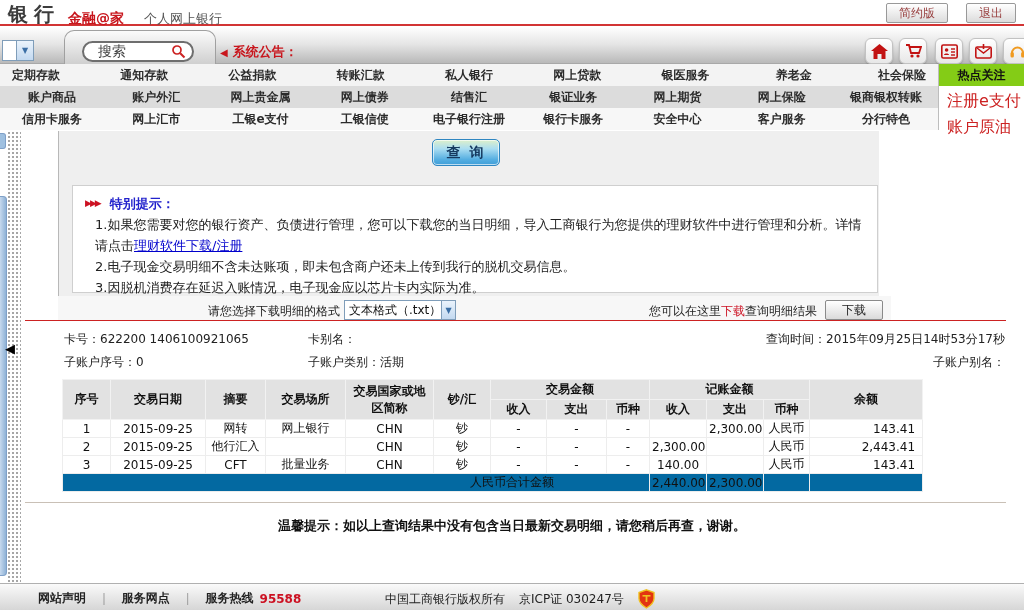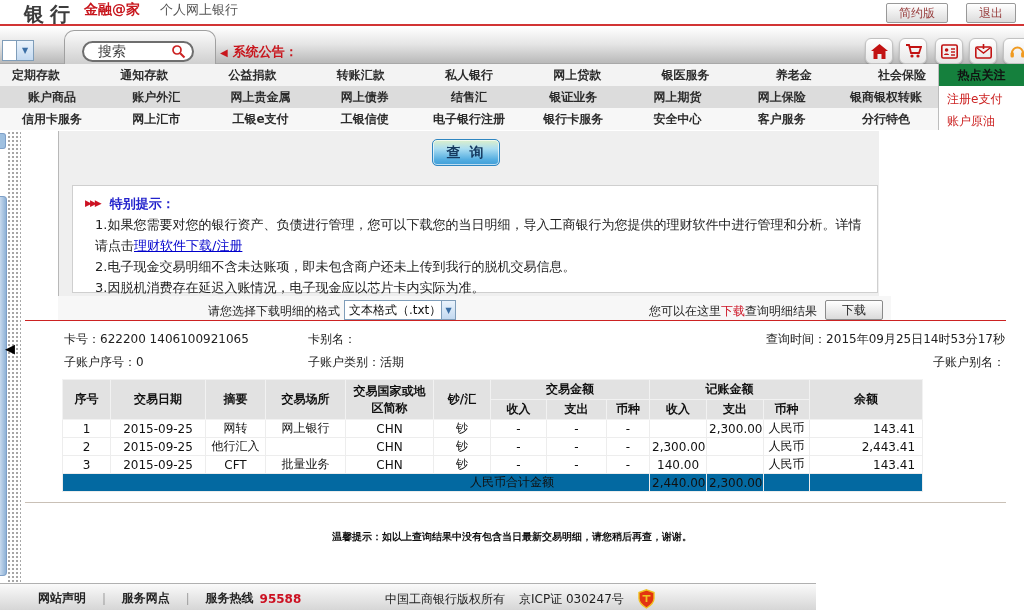--- a/index.html
+++ b/index.html
@@ -9,7 +9,7 @@
 
   
   .header { position:absolute; left:0; top:0; width:1024px; height:26px; background:#fff; border-bottom:2px solid #d23434; }
-  .logo-row { position:absolute; left:24px; top:1px; display:flex; align-items:flex-start; }
+  .logo-row { position:absolute; left:8px; top:1px; display:flex; align-items:flex-end; }
   .logo-bank { font-size:20px; font-weight:bold; color:#3c3c3c; letter-spacing:6px; }
   .logo-brand { font-size:14px; font-weight:bold; color:#c8161d; margin-left:8px; }
   .logo-sub { font-size:13px; color:#555; margin-left:20px; }

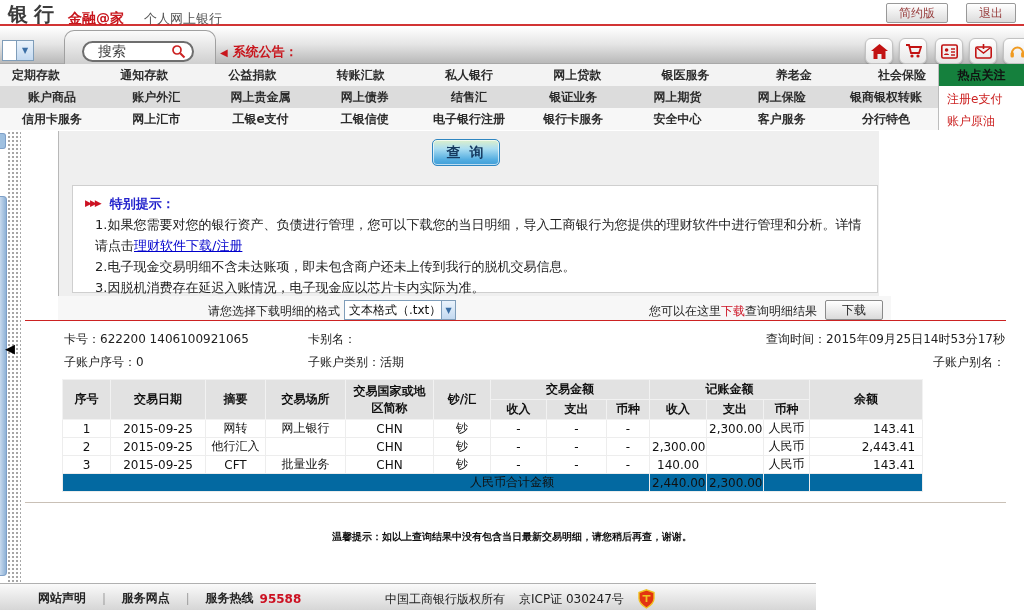--- a/index.html
+++ b/index.html
@@ -47,7 +47,7 @@
   .nav-item { display:flex; align-items:center; justify-content:center; font-weight:bold; color:#2b2b2b; font-size:12px;
               cursor:pointer; white-space:nowrap; }
   .hot { width:86px; border-left:1px solid #bdbdbd; background:#fff; }
-  .hot-title { height:22px; background:#15803d; font-weight:bold; color:#111; text-align:center; line-height:22px; font-size:12px; }
+  .hot-title { height:22px; background:#84cc16; font-weight:bold; color:#111; text-align:center; line-height:22px; font-size:12px; }
   .hot-item { color:#cc2222; font-size:12px; padding:5px 0 0 8px; cursor:pointer; white-space:nowrap; }
 
   

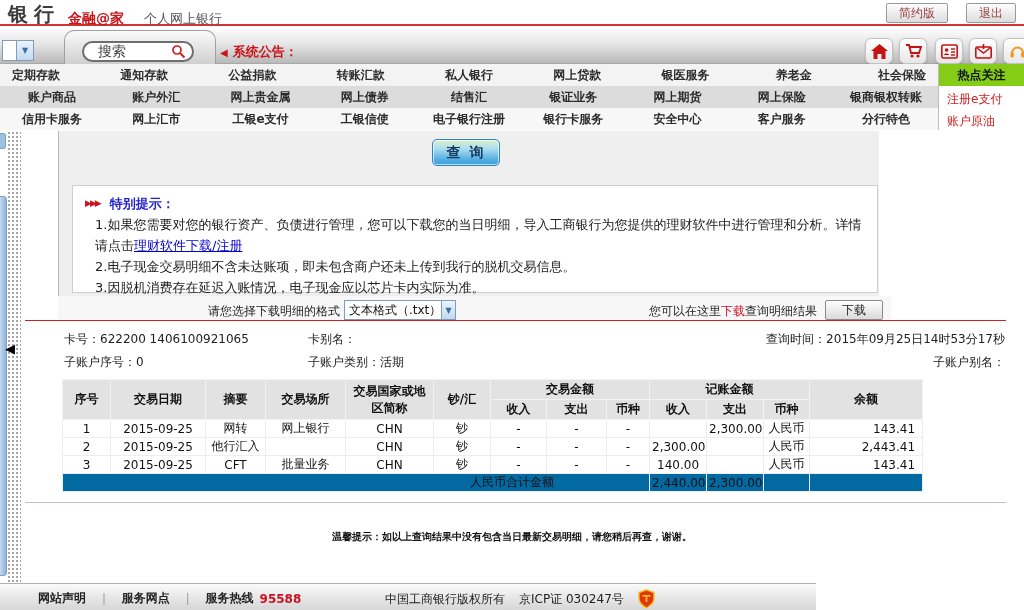--- a/index.html
+++ b/index.html
@@ -48,7 +48,7 @@
               cursor:pointer; white-space:nowrap; }
   .hot { width:86px; border-left:1px solid #bdbdbd; background:#fff; }
   .hot-title { height:22px; background:#84cc16; font-weight:bold; color:#111; text-align:center; line-height:22px; font-size:12px; }
-  .hot-item { color:#cc2222; font-size:12px; padding:5px 0 0 8px; cursor:pointer; white-space:nowrap; }
+  .hot-item { color:#cc2222; font-size:16px; padding:5px 0 0 8px; cursor:pointer; white-space:nowrap; }
 
   
   .dot-strip { position:absolute; left:7px; top:131px; width:14px; height:464px;

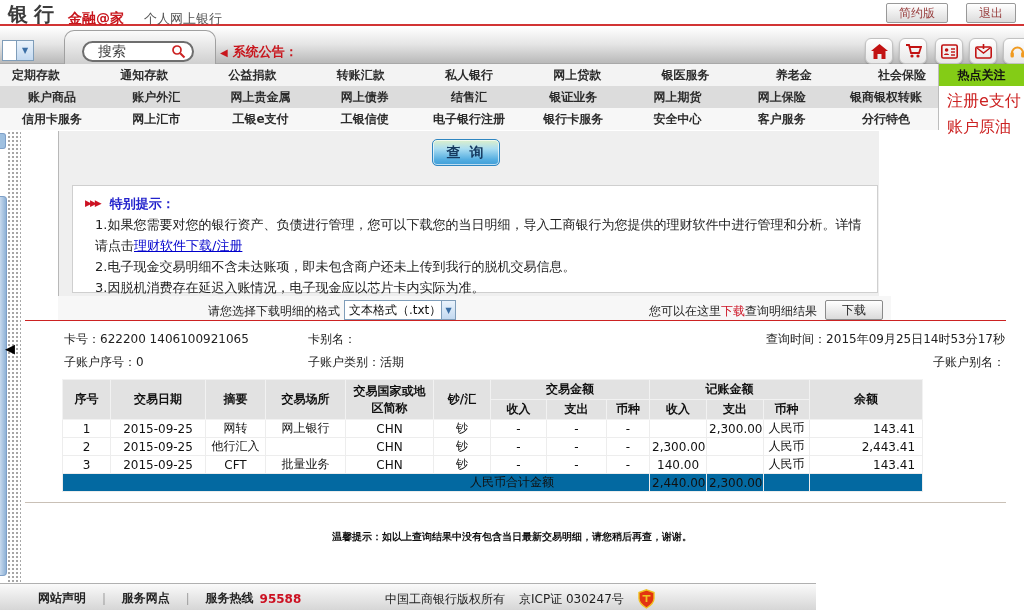--- a/index.html
+++ b/index.html
@@ -102,7 +102,7 @@
   .tx td.total-label { text-align:right; padding-right:95px; }
 
   .bottom-line { position:absolute; left:25px; top:502px; width:981px; height:0; border-top:1px solid #c9c0b6; }
-  .notice { position:absolute; left:0; top:530px; width:1024px; text-align:center; font-weight:bold; font-size:10px; color:#111; }
+  .notice { position:absolute; left:0; top:517px; width:1024px; text-align:center; font-weight:bold; font-size:13px; color:#111; }
 
   
   .footer { position:absolute; left:0; top:583px; width:816px; height:27px; border-top:1px solid #b0b0b0;

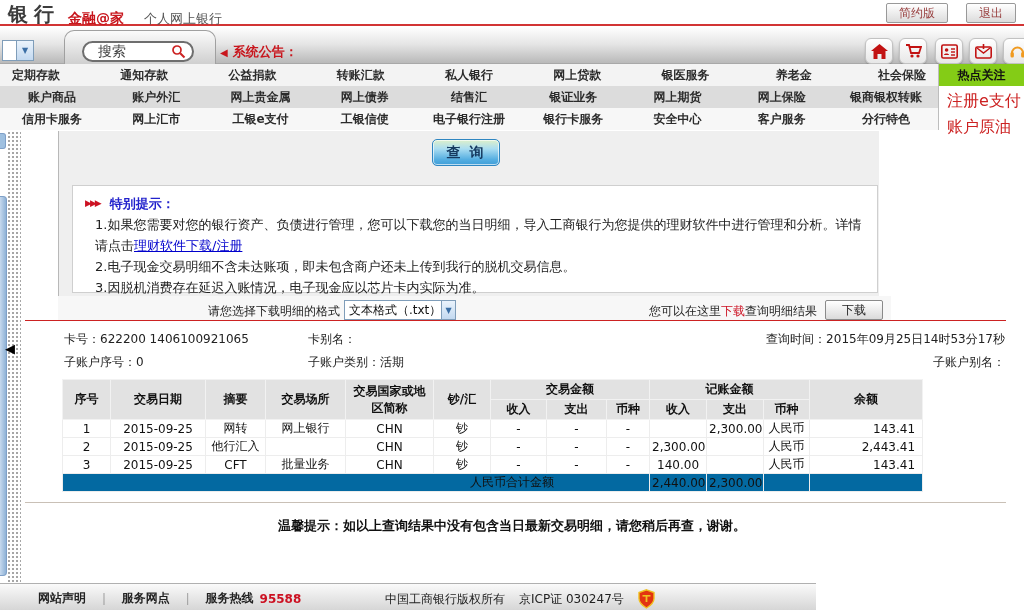--- a/index.html
+++ b/index.html
@@ -105,7 +105,7 @@
   .notice { position:absolute; left:0; top:517px; width:1024px; text-align:center; font-weight:bold; font-size:13px; color:#111; }
 
   
-  .footer { position:absolute; left:0; top:583px; width:816px; height:27px; border-top:1px solid #b0b0b0;
+  .footer { position:absolute; left:0; top:583px; width:1024px; height:27px; border-top:1px solid #b0b0b0;
             background:linear-gradient(#fafafa,#d6d6d6); font-size:12px; color:#222; }
   .f-left { position:absolute; left:38px; top:6px; display:flex; align-items:center; font-weight:bold; }
   .f-sep { color:#888; margin:0 12px; font-weight:normal; }

